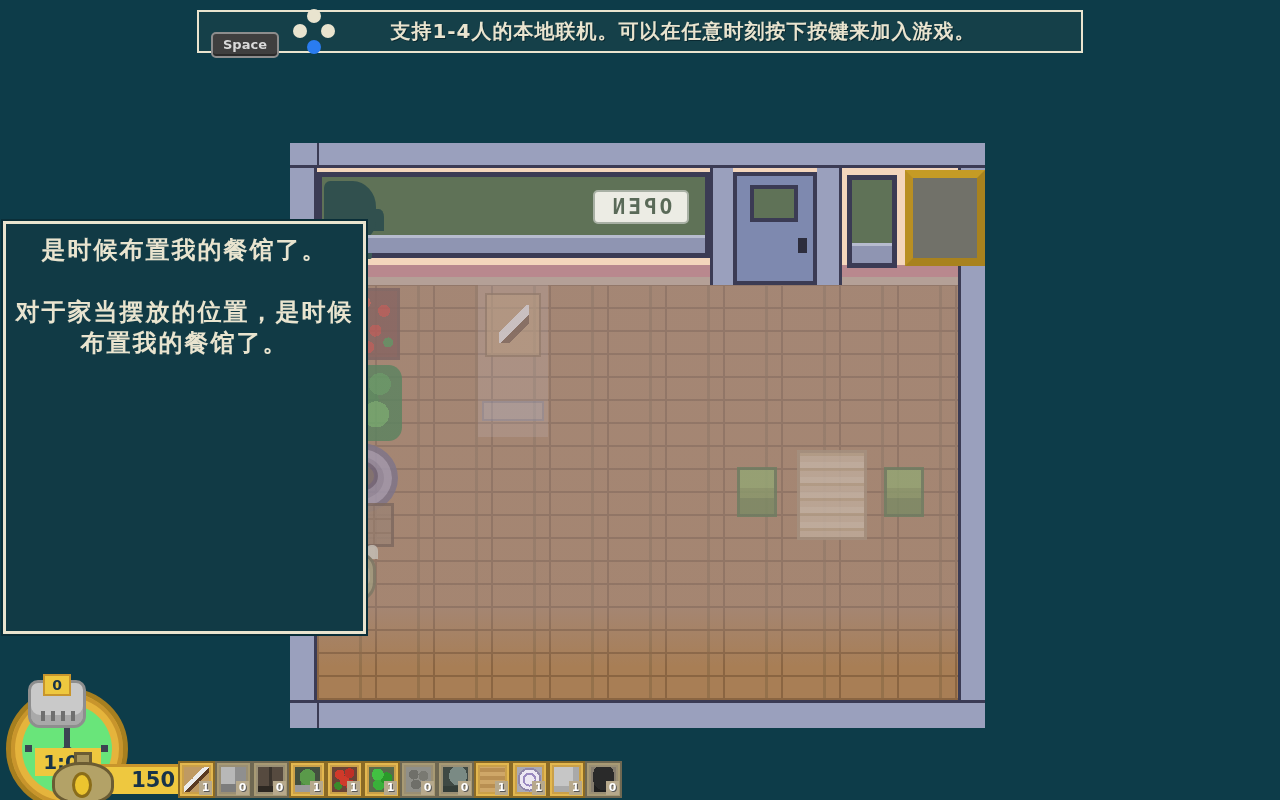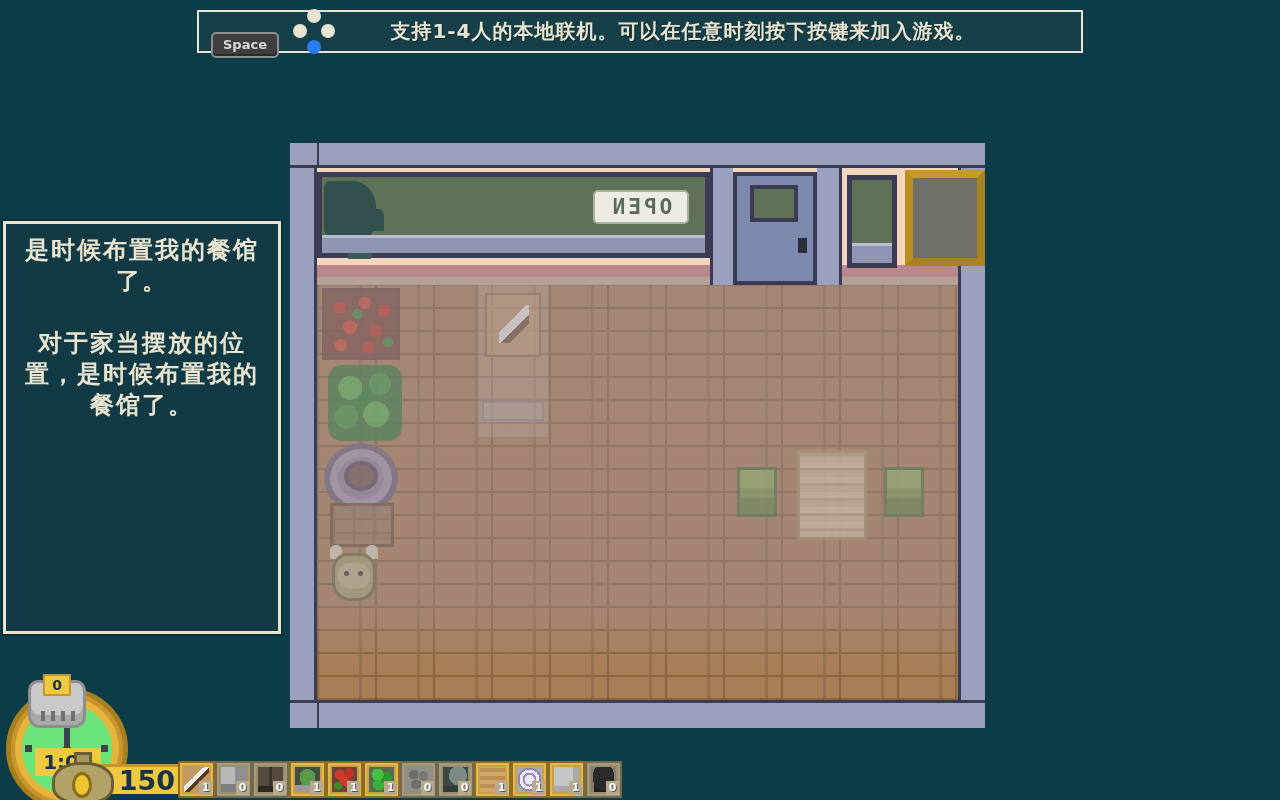--- a/index.html
+++ b/index.html
@@ -31,7 +31,7 @@
 
   
   .dialog {
-    position:absolute; left:3px; top:221px; width:278px; height:413px;
+    position:absolute; left:3px; top:221px; width:363px; height:413px;
     background:#113a45; border:3px solid #e9e4cf; outline:2px solid #0a2e38;
     padding:11px 9px; color:#e9e4cf; font-size:24px; font-weight:bold;
     line-height:31px; text-align:center; letter-spacing:2px;

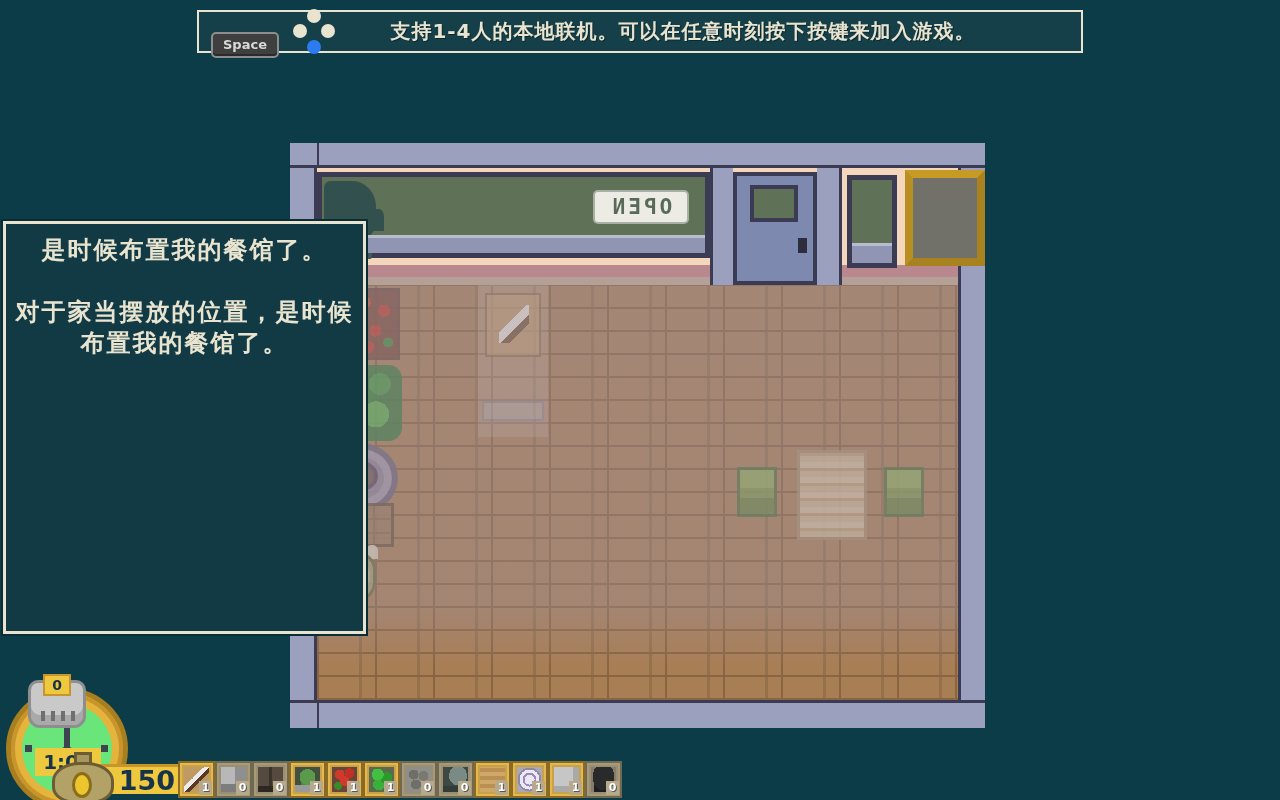--- a/index.html
+++ b/index.html
@@ -170,7 +170,7 @@
                 border:2px solid #c8952c; color:#173349; font-size:14px; font-weight:bold;
                 text-align:center; line-height:18px; }
   .money-bar { position:absolute; left:96px; top:764px; width:86px; height:30px; background:#eec83f;
-               border-top:3px solid #c8952c; color:#173349; font-size:27px; font-weight:bold;
+               border-top:3px solid #c8952c; color:#173349; font-size:21px; font-weight:bold;
                text-align:right; line-height:27px; padding-right:7px; }
   .money-bag { position:absolute; left:52px; top:752px; width:62px; height:52px; }
   .bag-body { position:absolute; left:0; top:10px; width:62px; height:42px; background:#b3a267;

